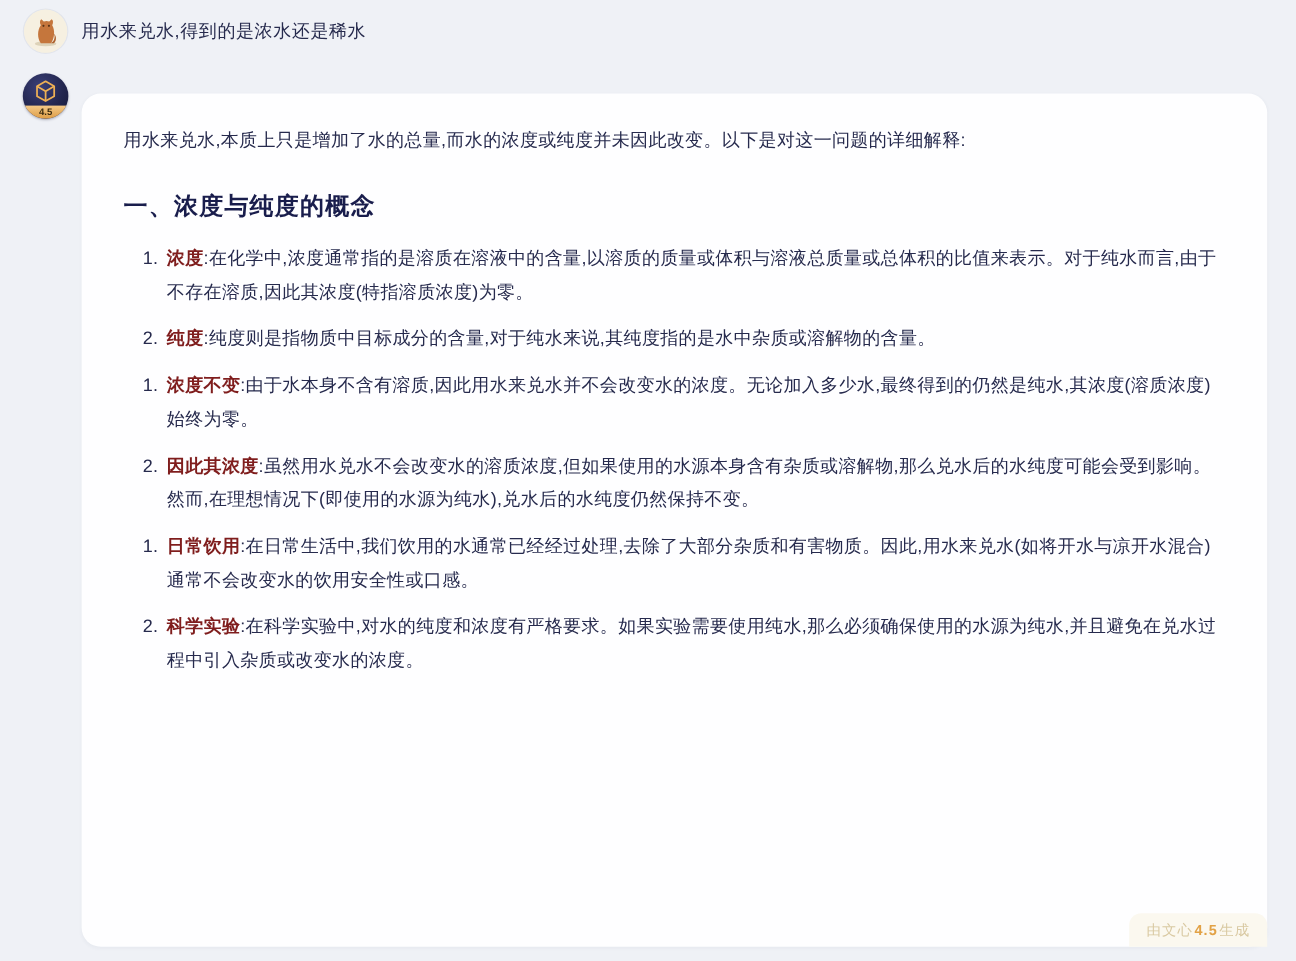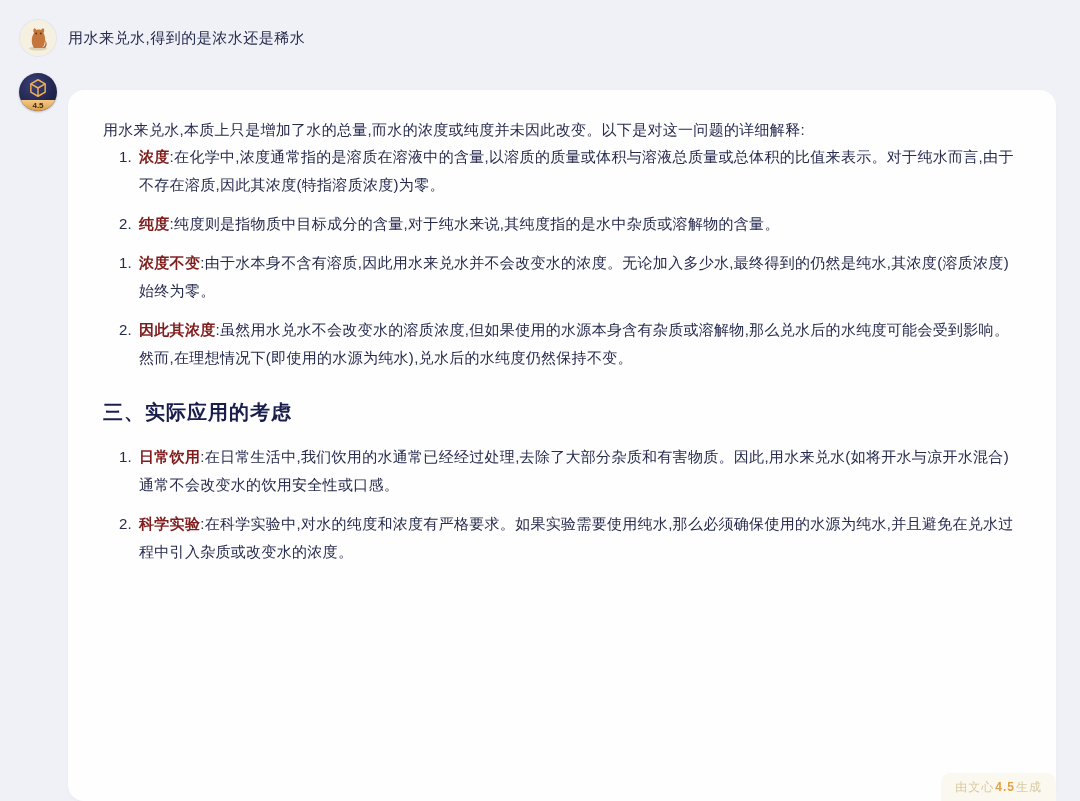--- a/index.html
+++ b/index.html
@@ -14,7 +14,7 @@
   .user-row {
     display: flex;
     align-items: center;
-    padding: 20px 20px 0 20px;
+    padding: 8px 20px 0 20px;
   }
   .user-avatar {
     width: 36px; height: 36px;

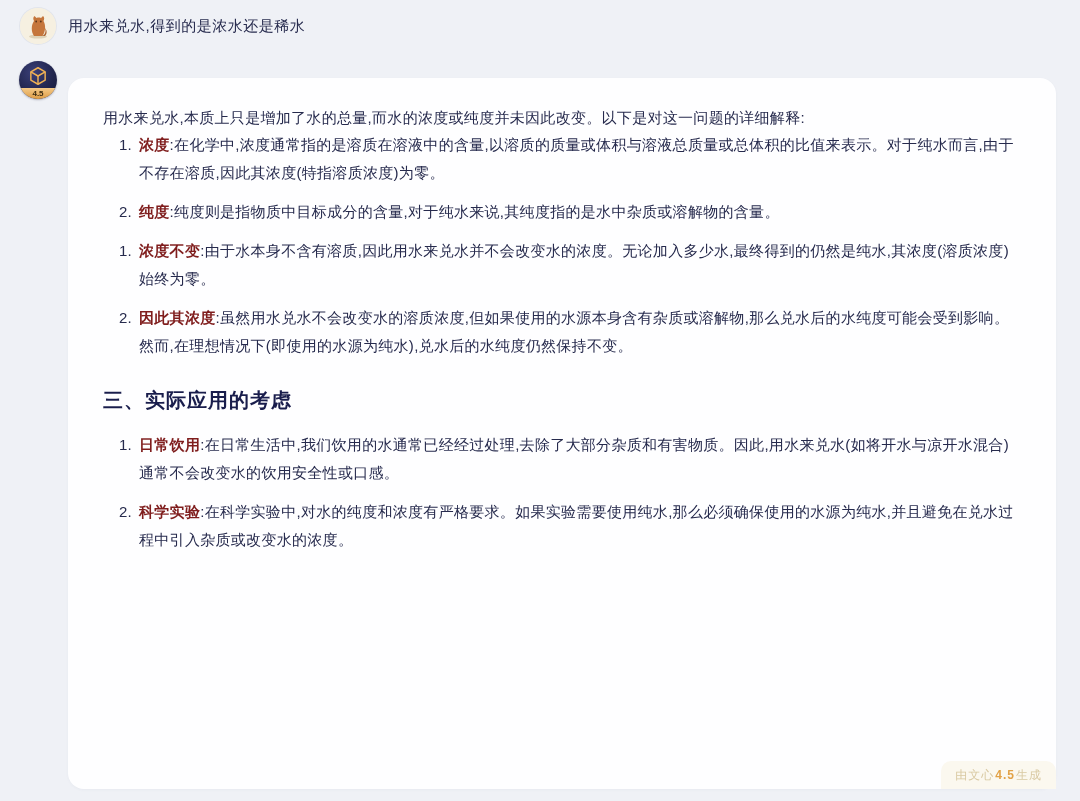--- a/index.html
+++ b/index.html
@@ -136,6 +136,7 @@
   <div class="card">
     <p class="intro">用水来兑水,本质上只是增加了水的总量,而水的浓度或纯度并未因此改变。以下是对这一问题的详细解释:</p>
 
+    <div class="sec-heading">一、浓度与纯度的概念</div>
     <div class="olist">
       <div class="oitem">
         <span class="num">1.</span>

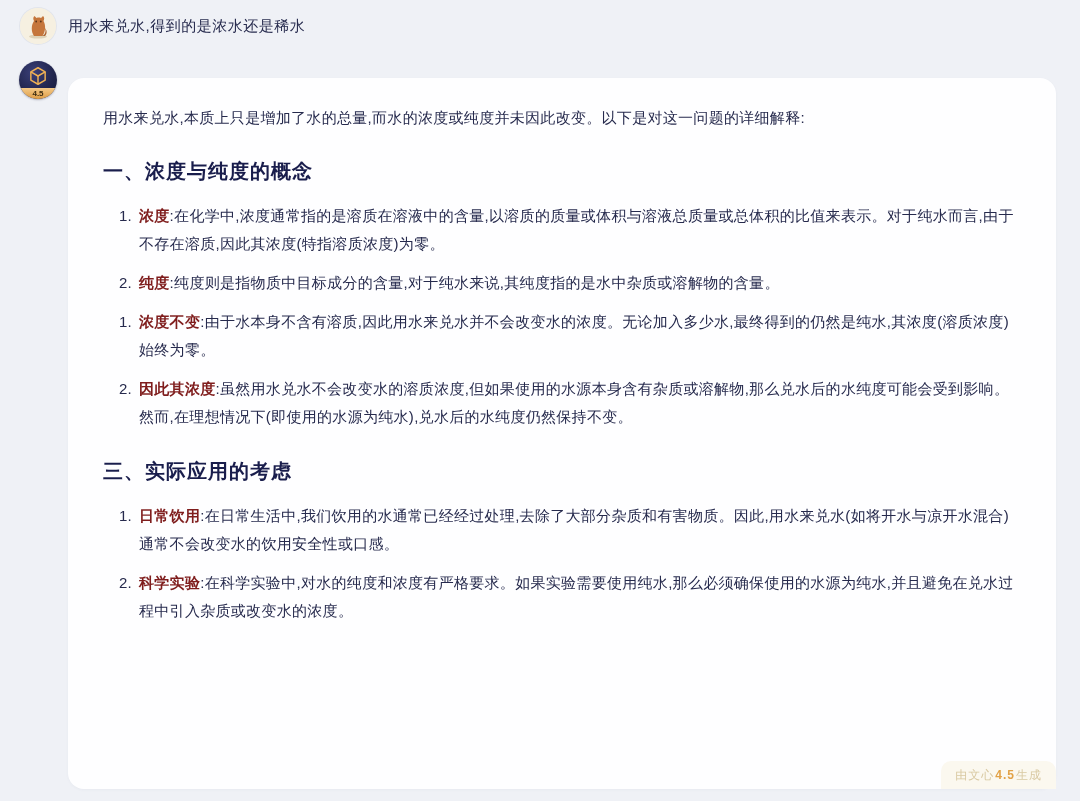--- a/index.html
+++ b/index.html
@@ -159,7 +159,6 @@
       </div>
     </div>
 
-    <div class="sec-heading">三、实际应用的考虑</div>
     <div class="olist">
       <div class="oitem">
         <span class="num">1.</span>

